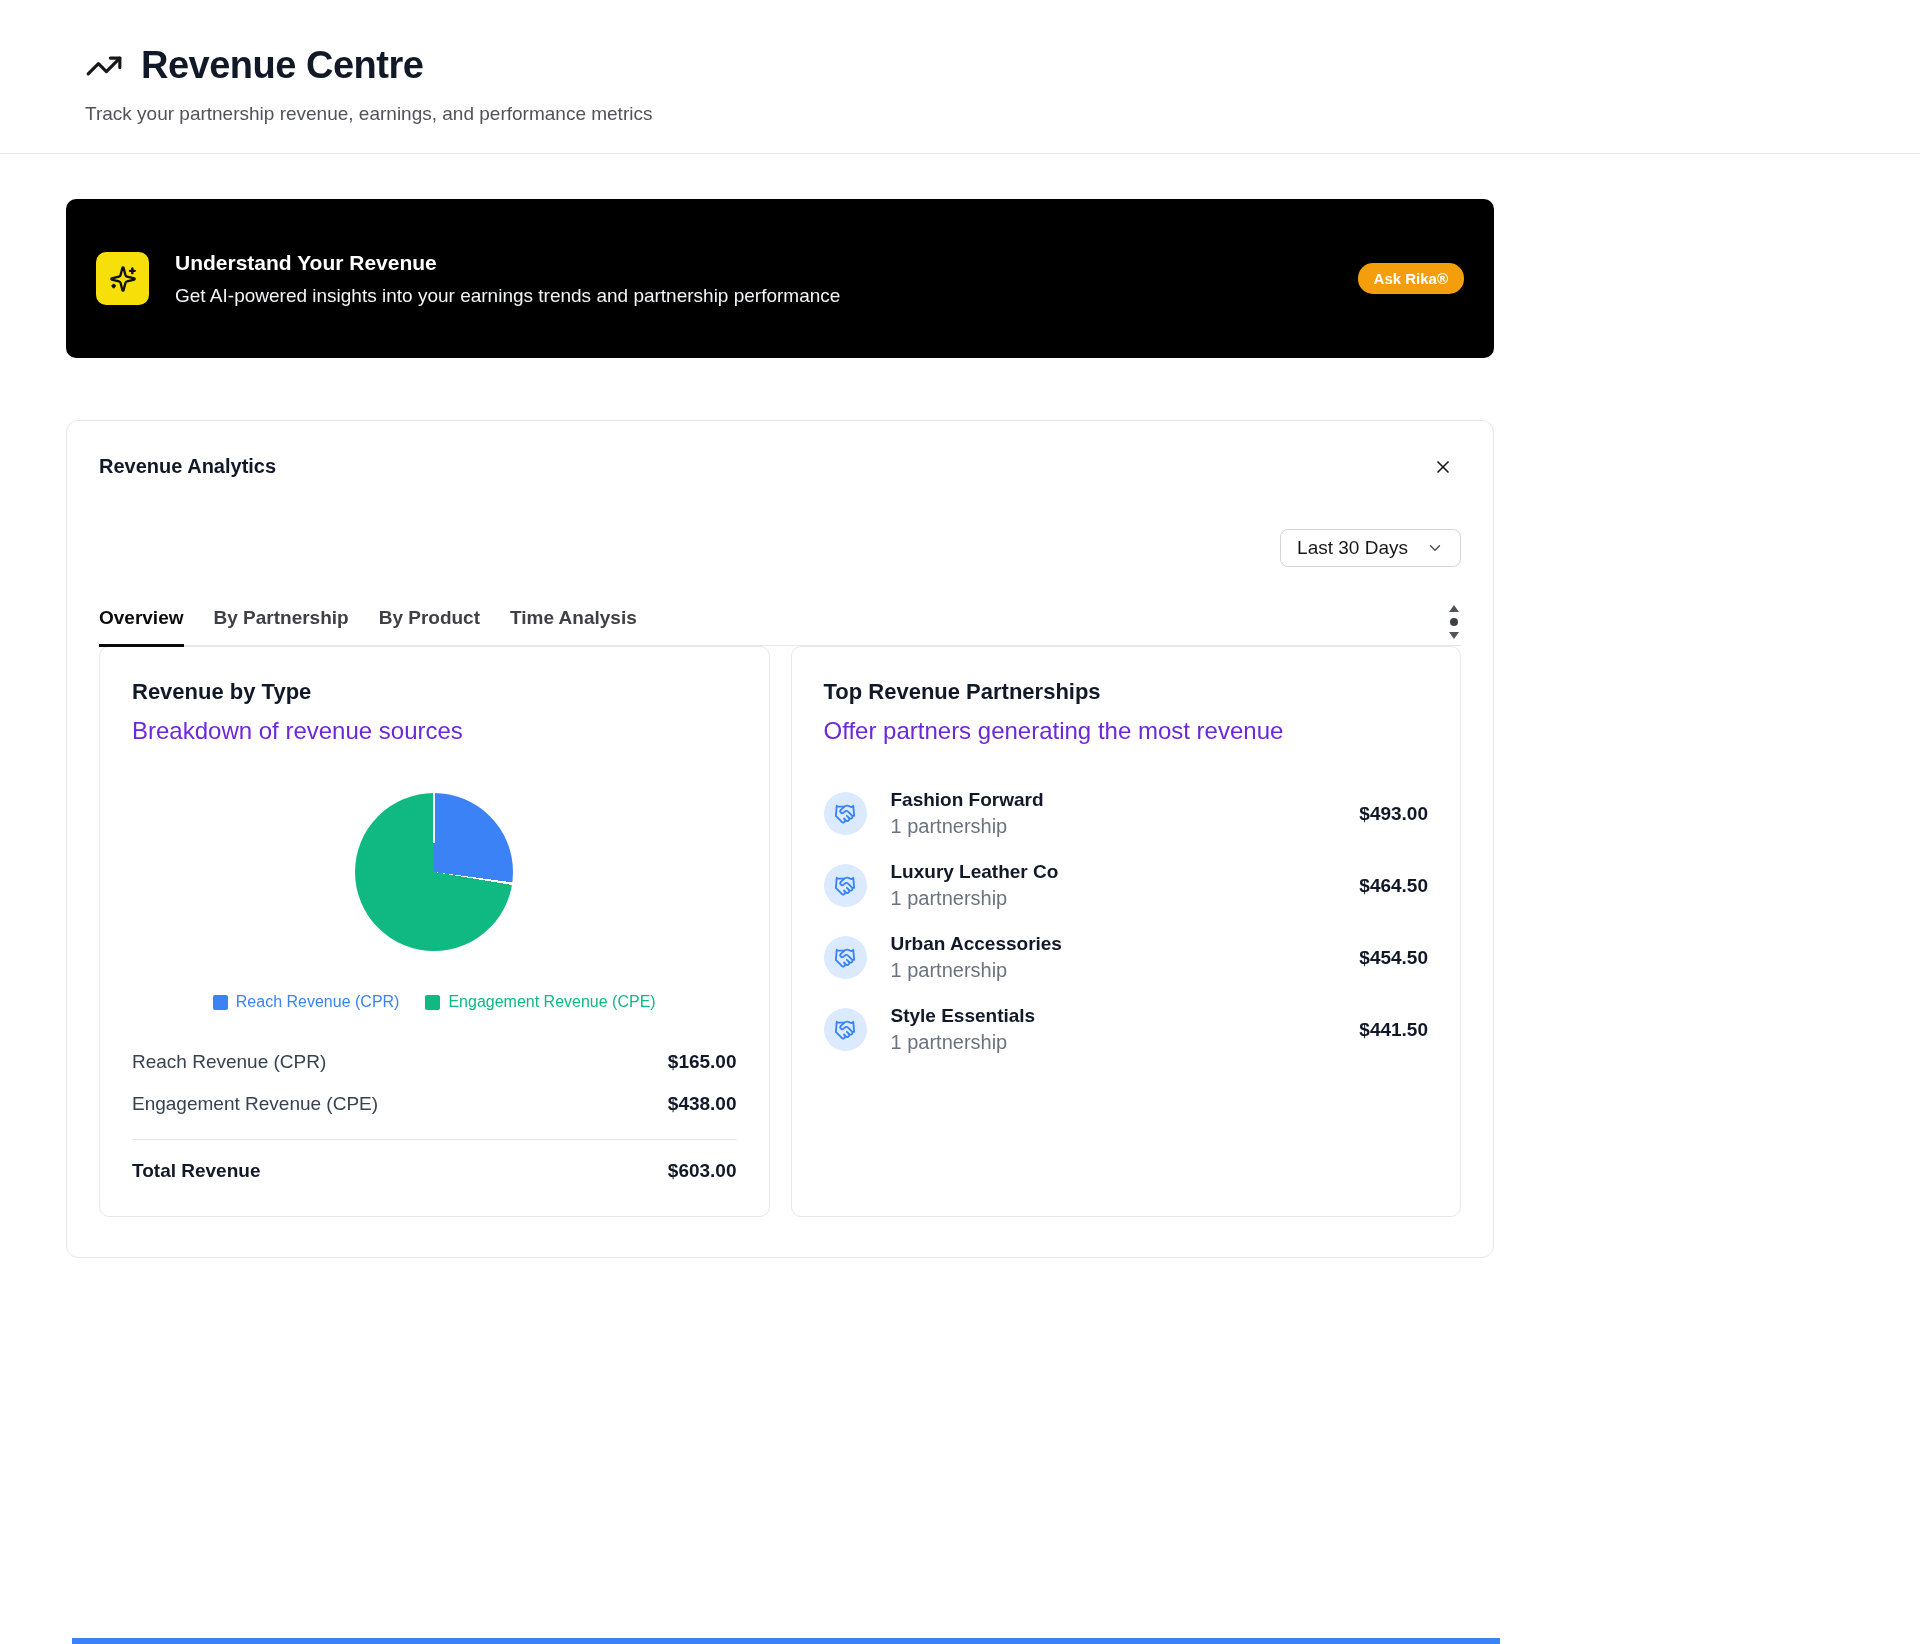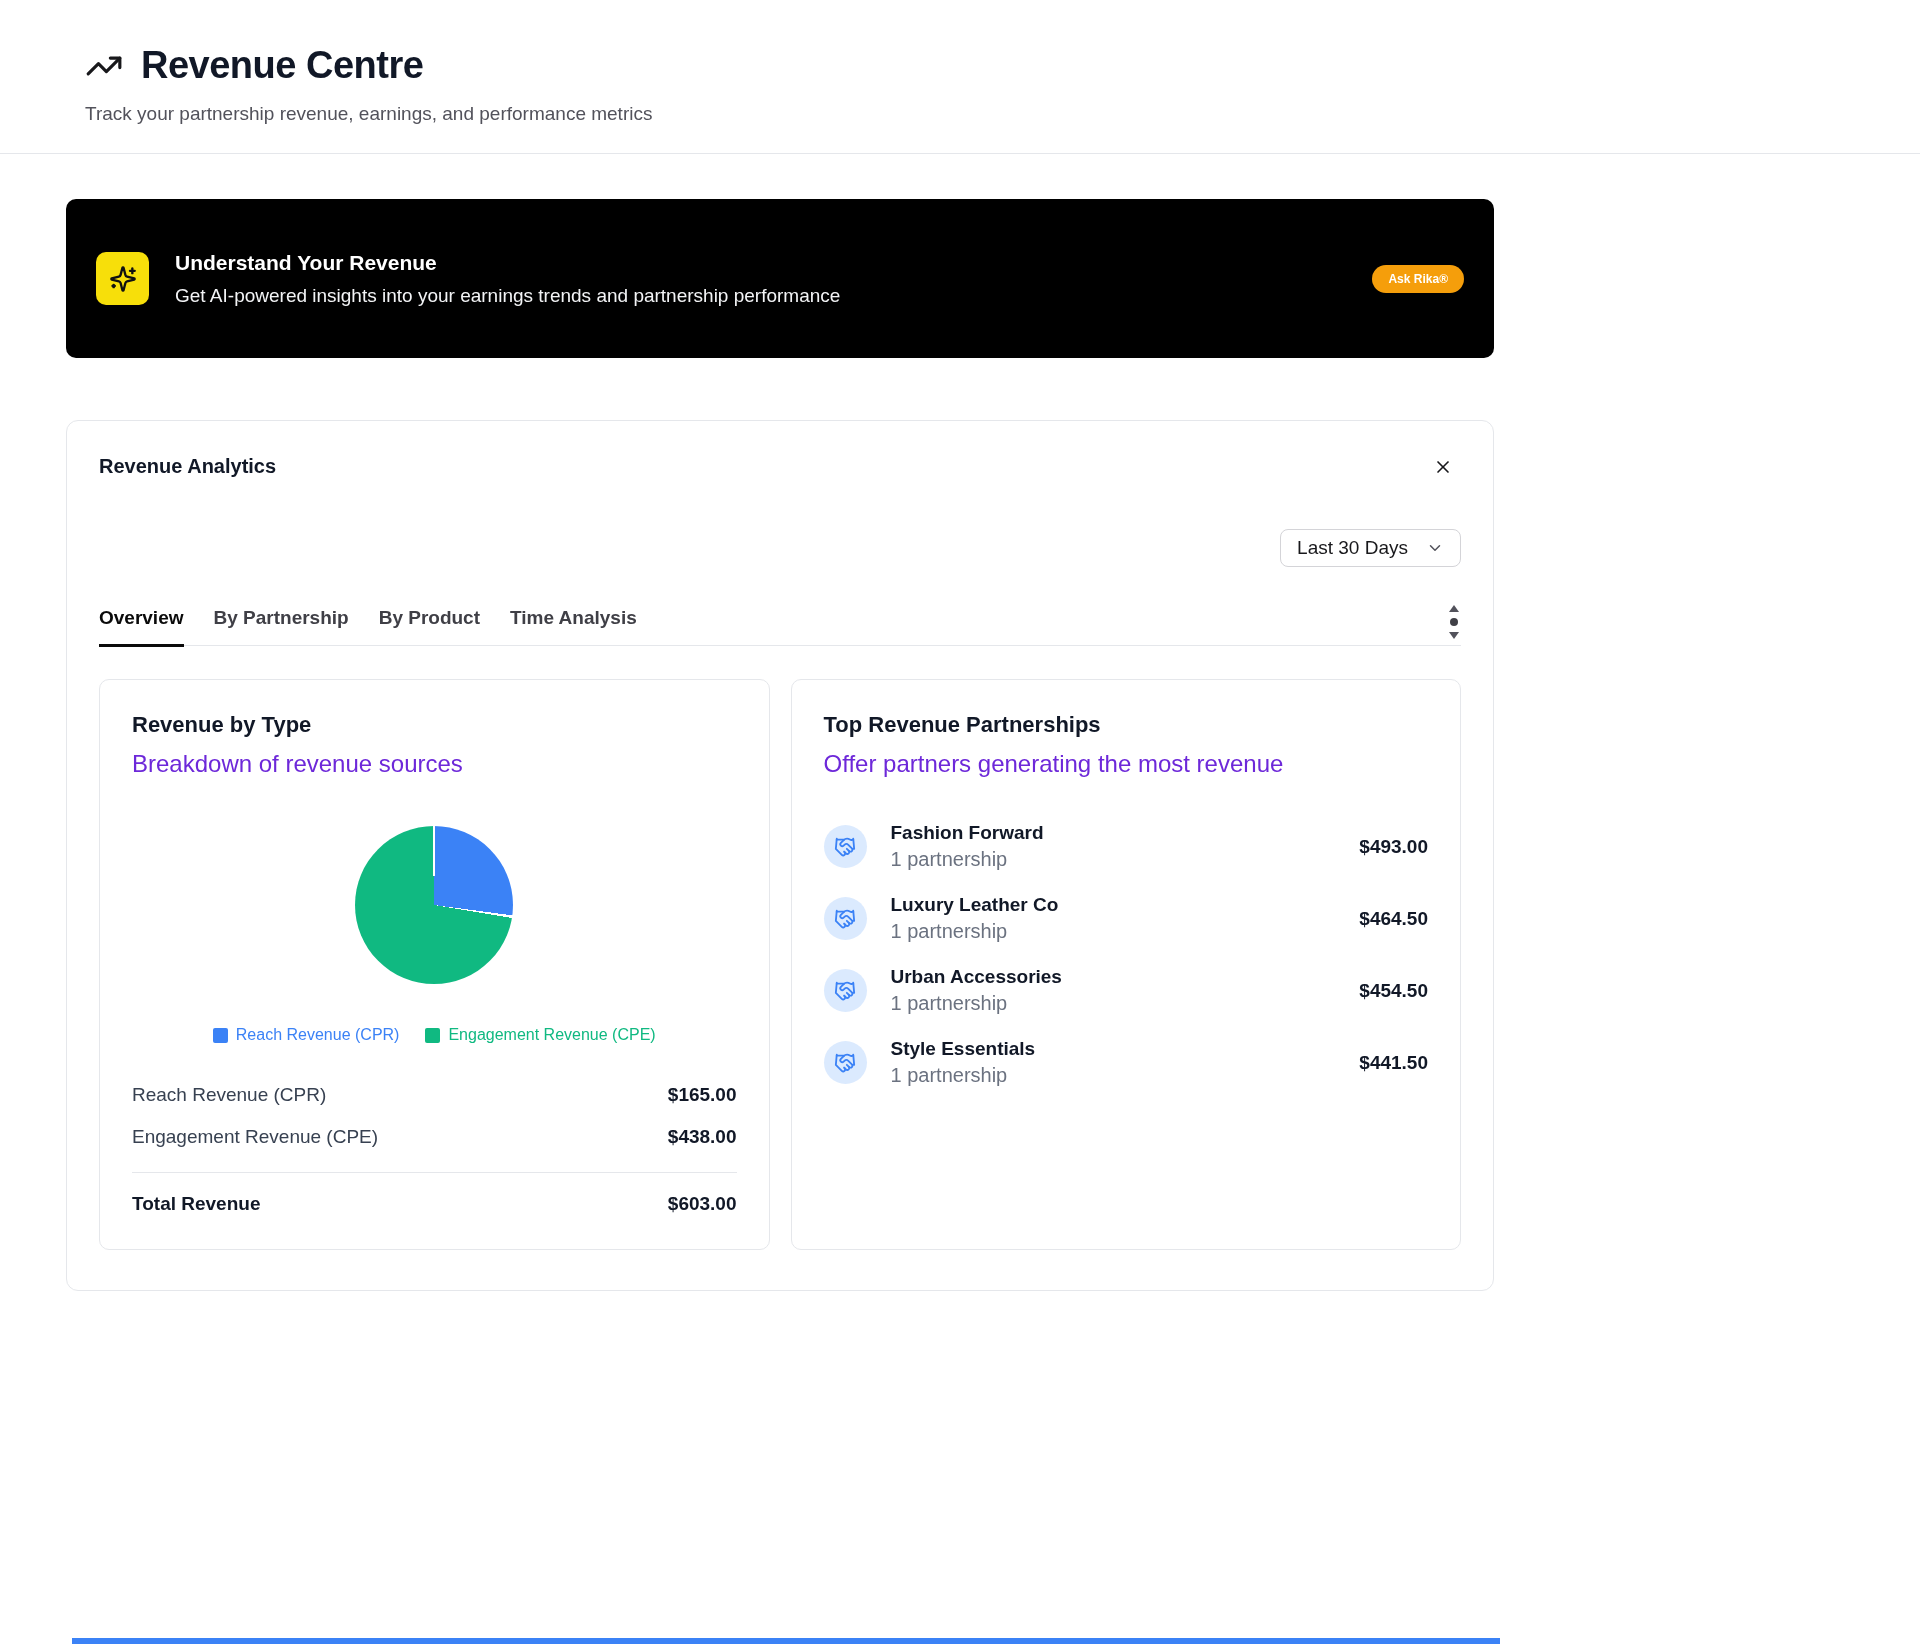--- a/index.html
+++ b/index.html
@@ -48,7 +48,7 @@
     color: #ffffff;
     border: none;
     font-family: inherit;
-    font-size: 12px;
+    font-size: 15px;
     font-weight: 700;
     padding: 7px 16px;
     border-radius: 15px;

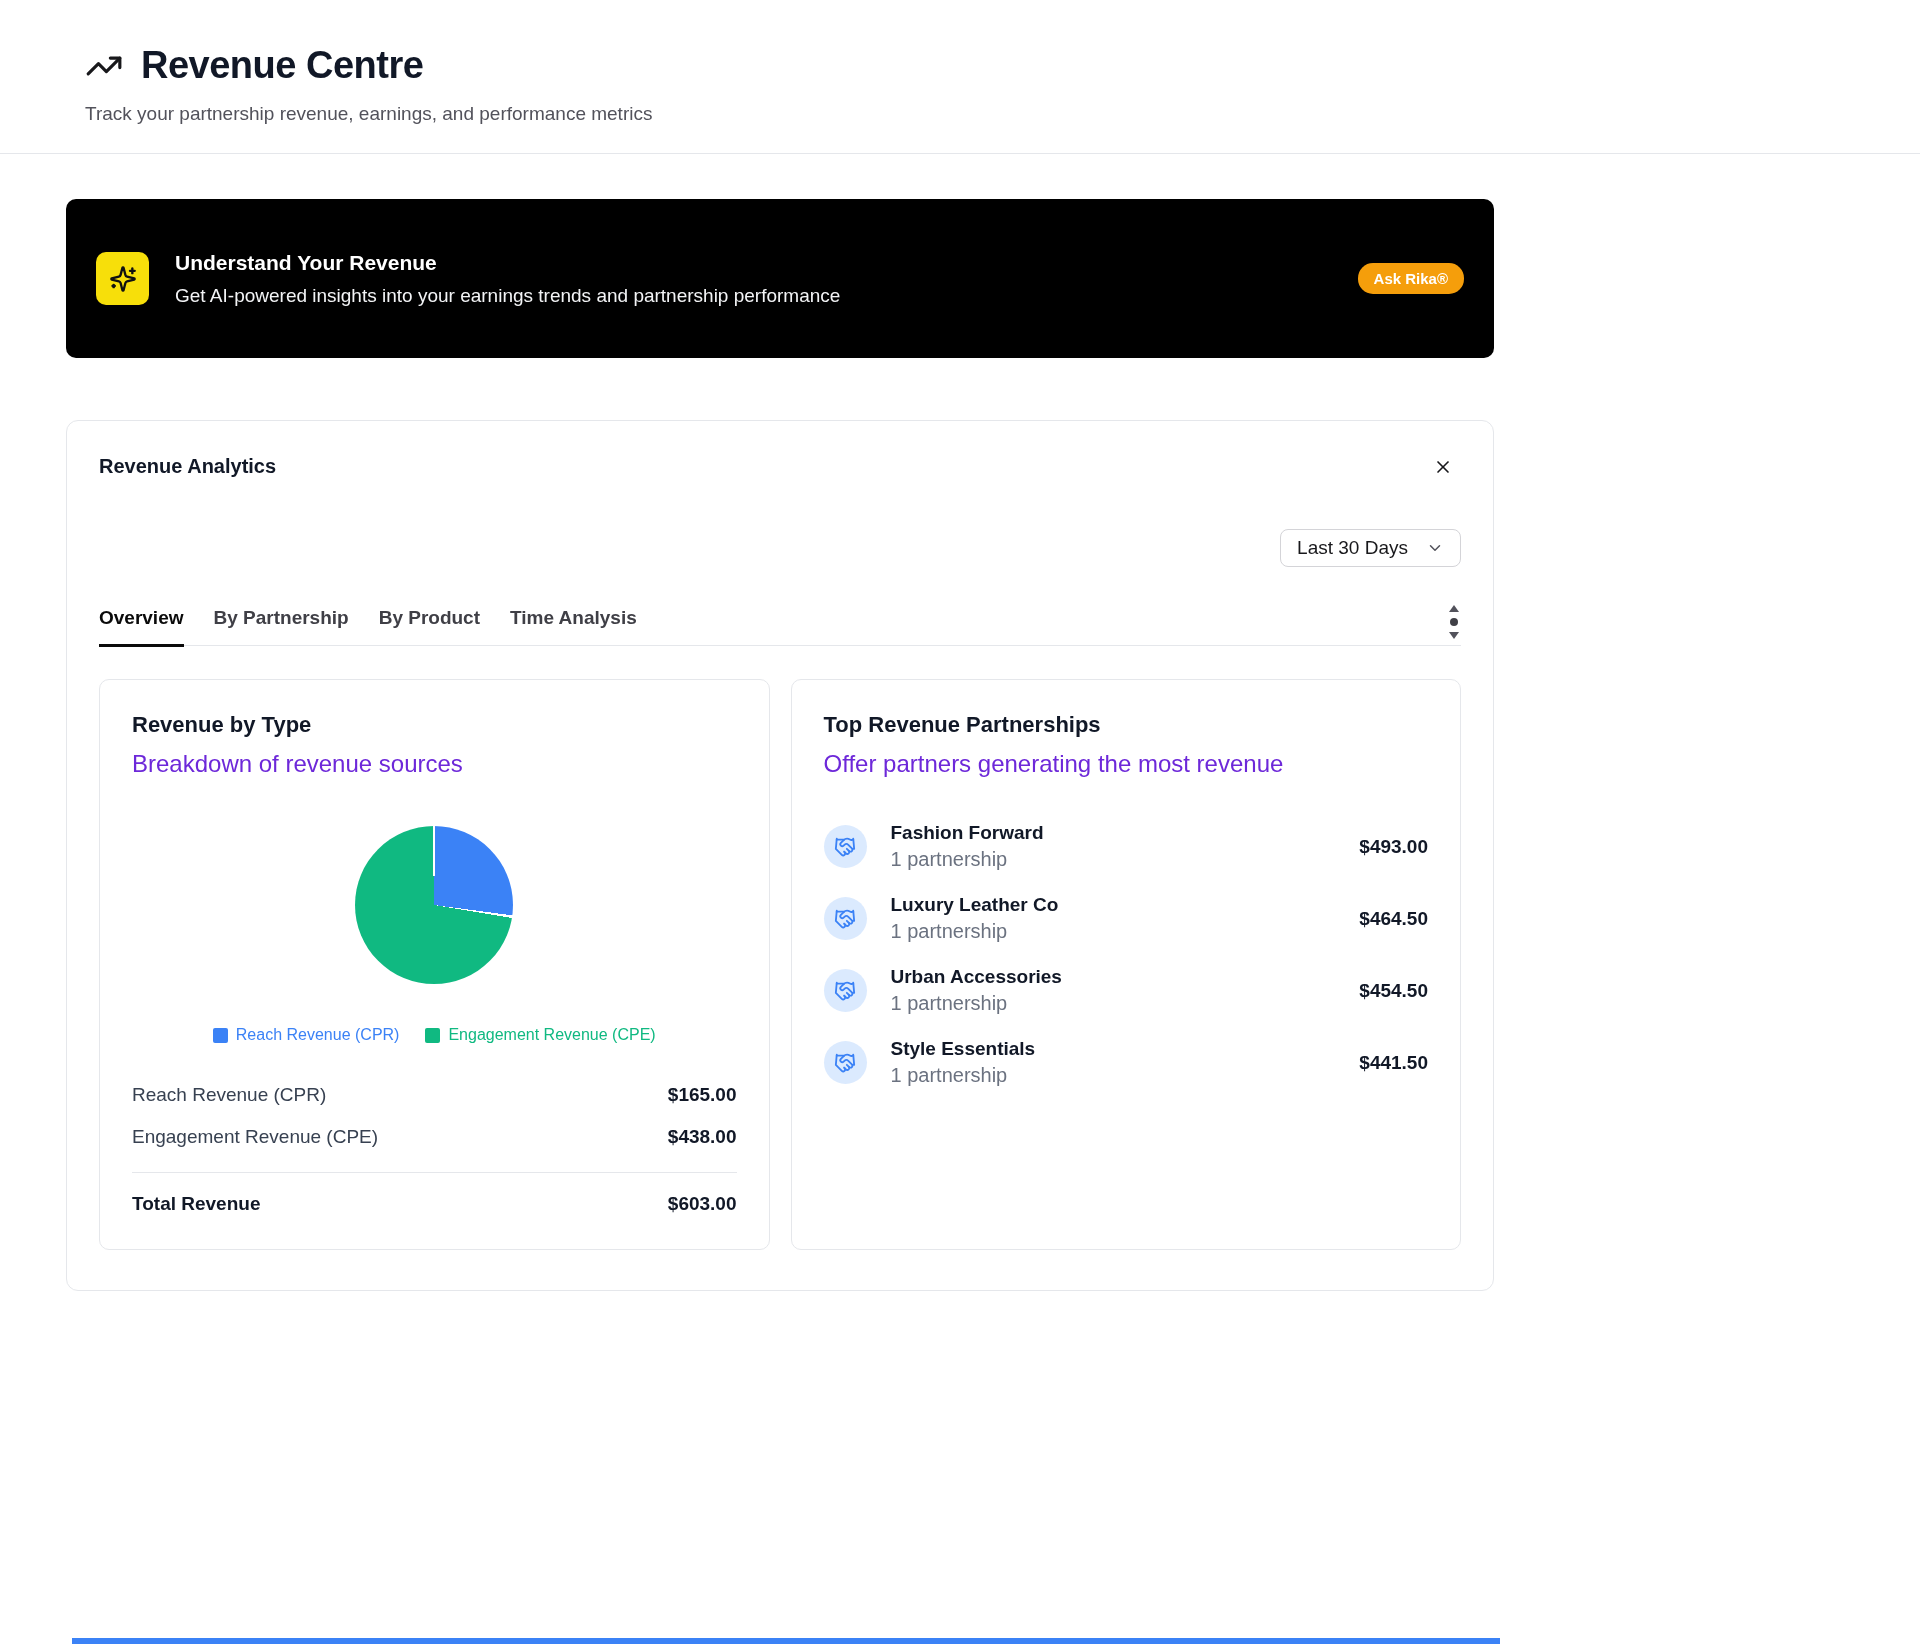--- a/index.html
+++ b/index.html
@@ -121,7 +121,7 @@
   .scroll-dot { width: 8px; height: 8px; border-radius: 50%; background: #3f3f46; }
 
   
-  .panels { display: grid; grid-template-columns: 1fr 1fr; gap: 21px; margin-top: 33px; }
+  .panels { display: grid; grid-template-columns: 1fr 1fr; gap: 21px; }
   .panel { border: 1px solid #e5e7eb; border-radius: 10px; padding: 32px 32px 34px 32px; background: #ffffff; }
   .panel h3 { font-size: 22px; font-weight: 600; color: #111827; }
   .panel-sub { font-size: 24px; color: #6d28d9; margin-top: 12px; }

